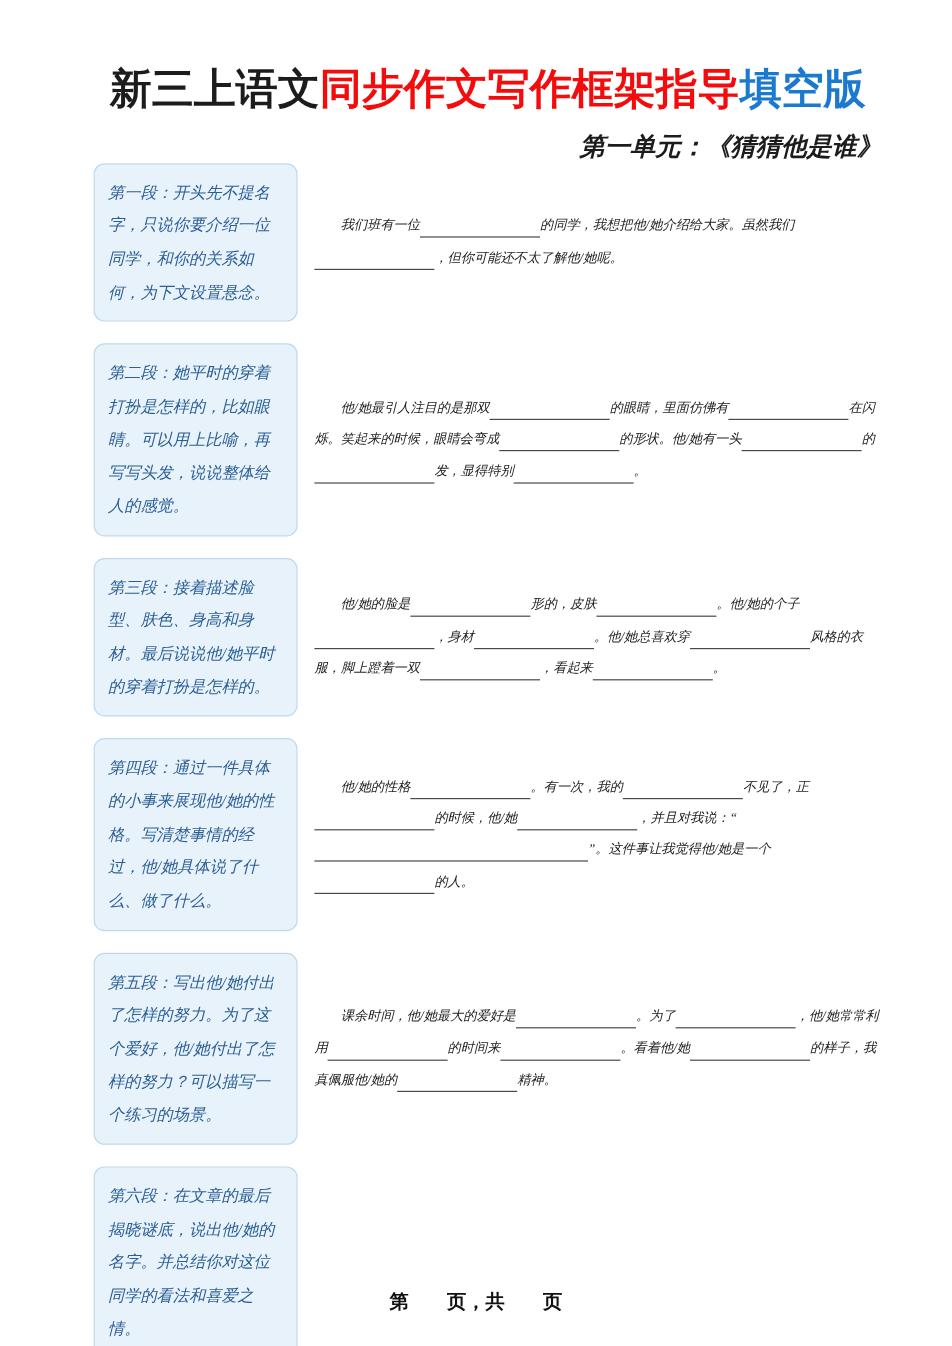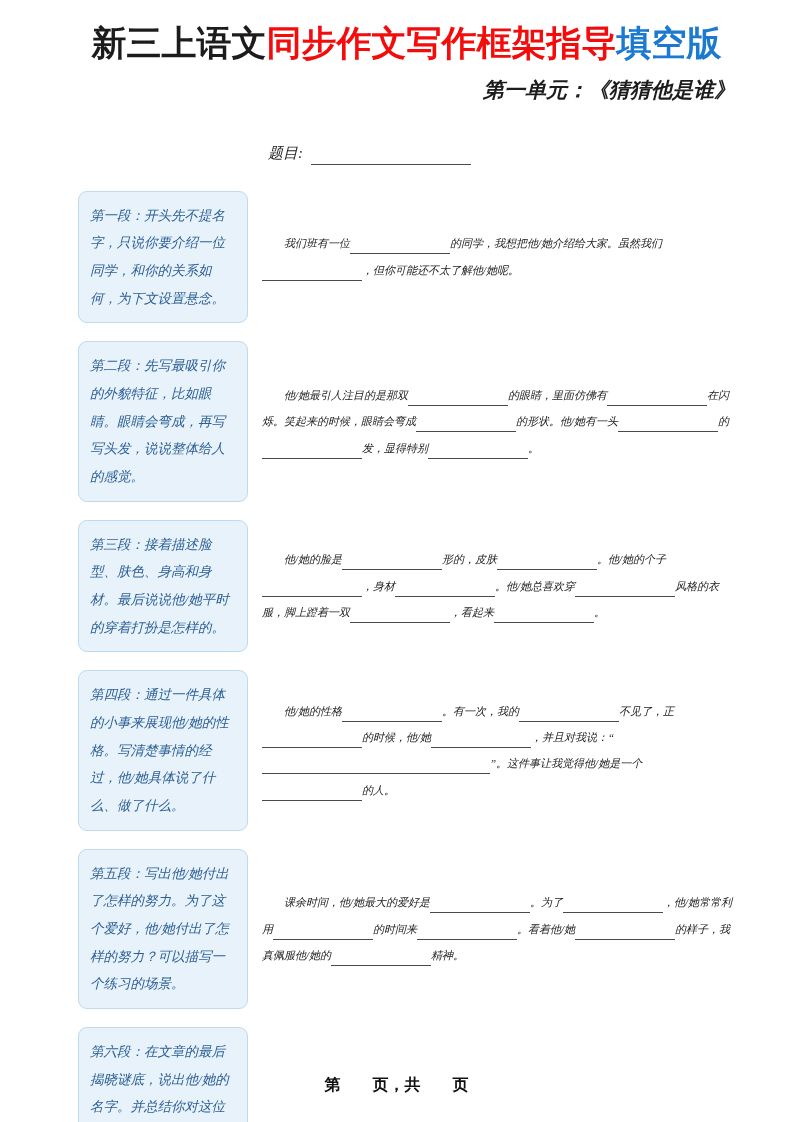--- a/index.html
+++ b/index.html
@@ -30,6 +30,7 @@
     letter-spacing:0px;
     line-height:1.3;
     white-space:nowrap;
+    margin-top:32px;
   }
   .t-red{color:var(--title-red);}
   .t-blue{color:var(--title-blue);}

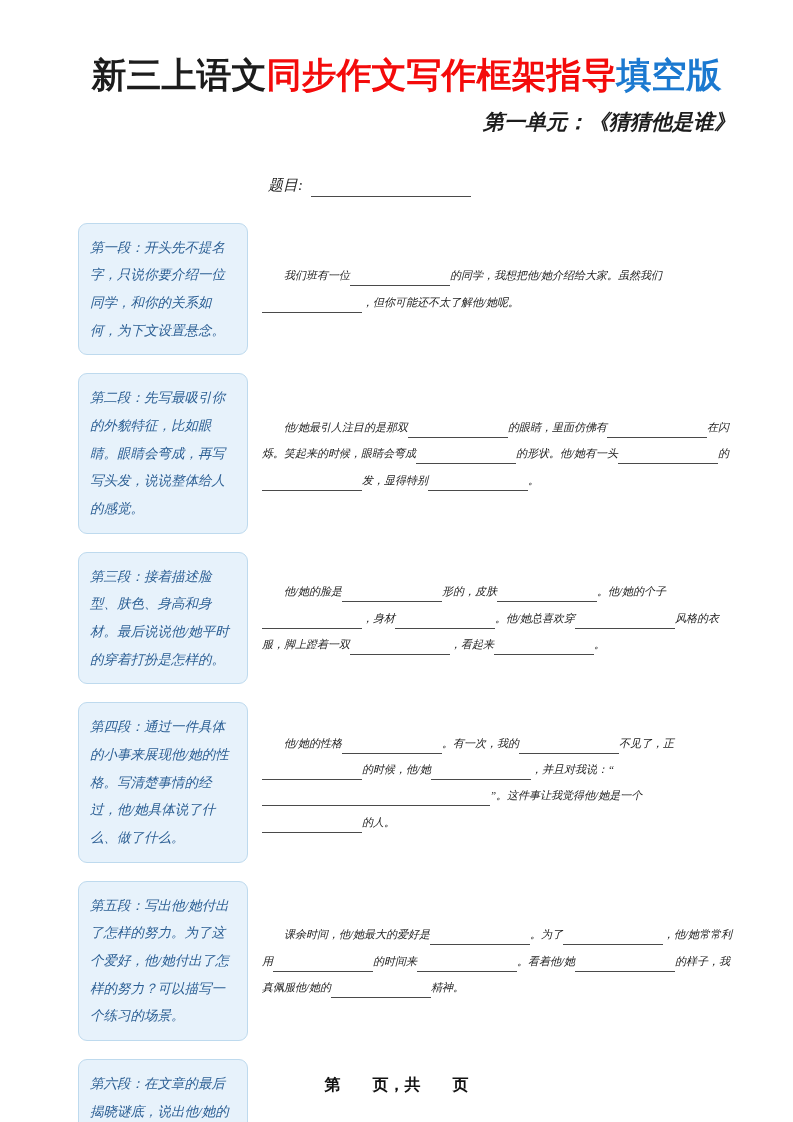--- a/index.html
+++ b/index.html
@@ -107,10 +107,6 @@
 
   <h2 class="subtitle">第一单元：《猜猜他是谁》</h2>
 
-  <div class="topic-row">
-    <span>题目:</span>
-    <span class="topic-blank blank"></span>
-  </div>
 
   <div id="sections">
       <div class="section">

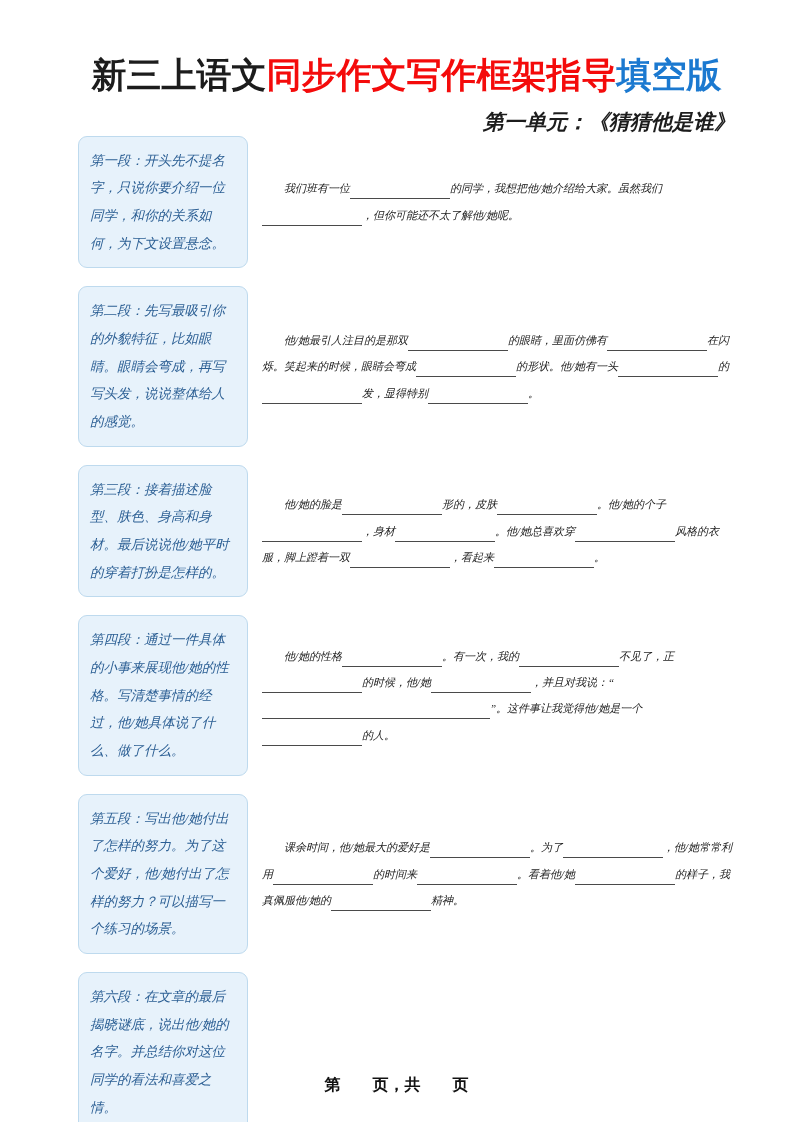--- a/index.html
+++ b/index.html
@@ -114,7 +114,7 @@
         <div class="content"><span class="seg-text">我们班有一位</span><span class="blank blank-short"></span><span class="seg-text">的同学，我想把他/她介绍给大家。虽然我们</span><span class="blank blank-short"></span><span class="seg-text">，但你可能还不太了解他/她呢。</span></div>
       </div>
       <div class="section">
-        <div class="side-box"><span>第二段：先写最吸引你的外貌特征，比如眼睛。眼睛会弯成，再写写头发，说说整体给人的感觉。</span></div>
+        <div class="side-box"><span>第二段：她平时的穿着打扮是怎样的，比如眼睛。可以用上比喻，再写写头发，说说整体给人的感觉。</span></div>
         <div class="content"><span class="seg-text">他/她最引人注目的是那双</span><span class="blank blank-short"></span><span class="seg-text">的眼睛，里面仿佛有</span><span class="blank blank-short"></span><span class="seg-text">在闪烁。笑起来的时候，眼睛会弯成</span><span class="blank blank-short"></span><span class="seg-text">的形状。他/她有一头</span><span class="blank blank-short"></span><span class="seg-text">的</span><span class="blank blank-short"></span><span class="seg-text">发，显得特别</span><span class="blank blank-short"></span><span class="seg-text">。</span></div>
       </div>
       <div class="section">

